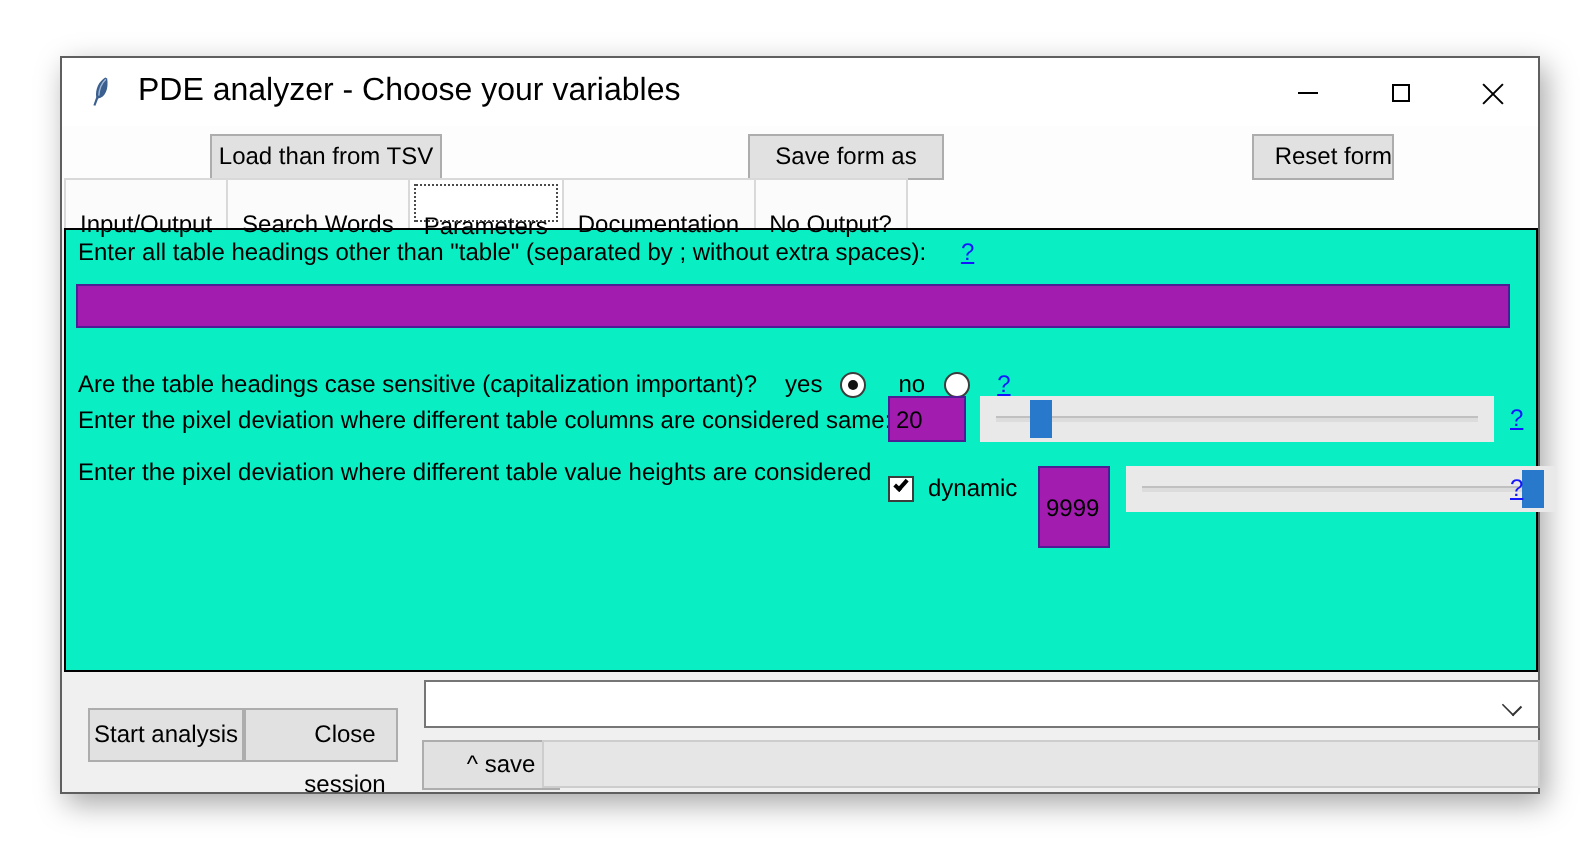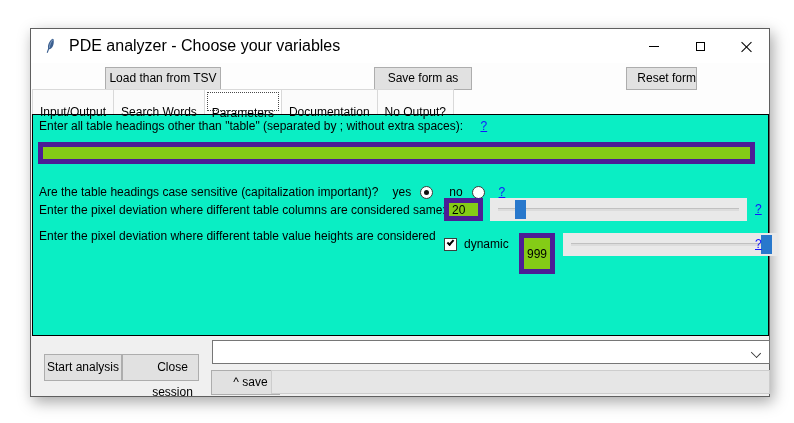--- a/index.html
+++ b/index.html
@@ -45,7 +45,7 @@
     background: #0AEEC4; border: 1px solid #000; }
   .plabel { position: absolute; white-space: nowrap; font-size: 12px; }
   .qlink { color: #1414ff; text-decoration: underline; cursor: pointer; font-size: 12px; }
-  .entry { position: absolute; background: #84cc16; border: 5px solid #4c1d95; font-family: "Liberation Sans", sans-serif;
+  .entry { position: absolute; background: #a21caf; border: 1px solid #4c1d95; font-family: "Liberation Sans", sans-serif;
     font-size: 12px; padding: 0 3px; outline: none; }
   #headings-input { left: 5px; top: 27px; width: 717px; height: 22px; }
 

